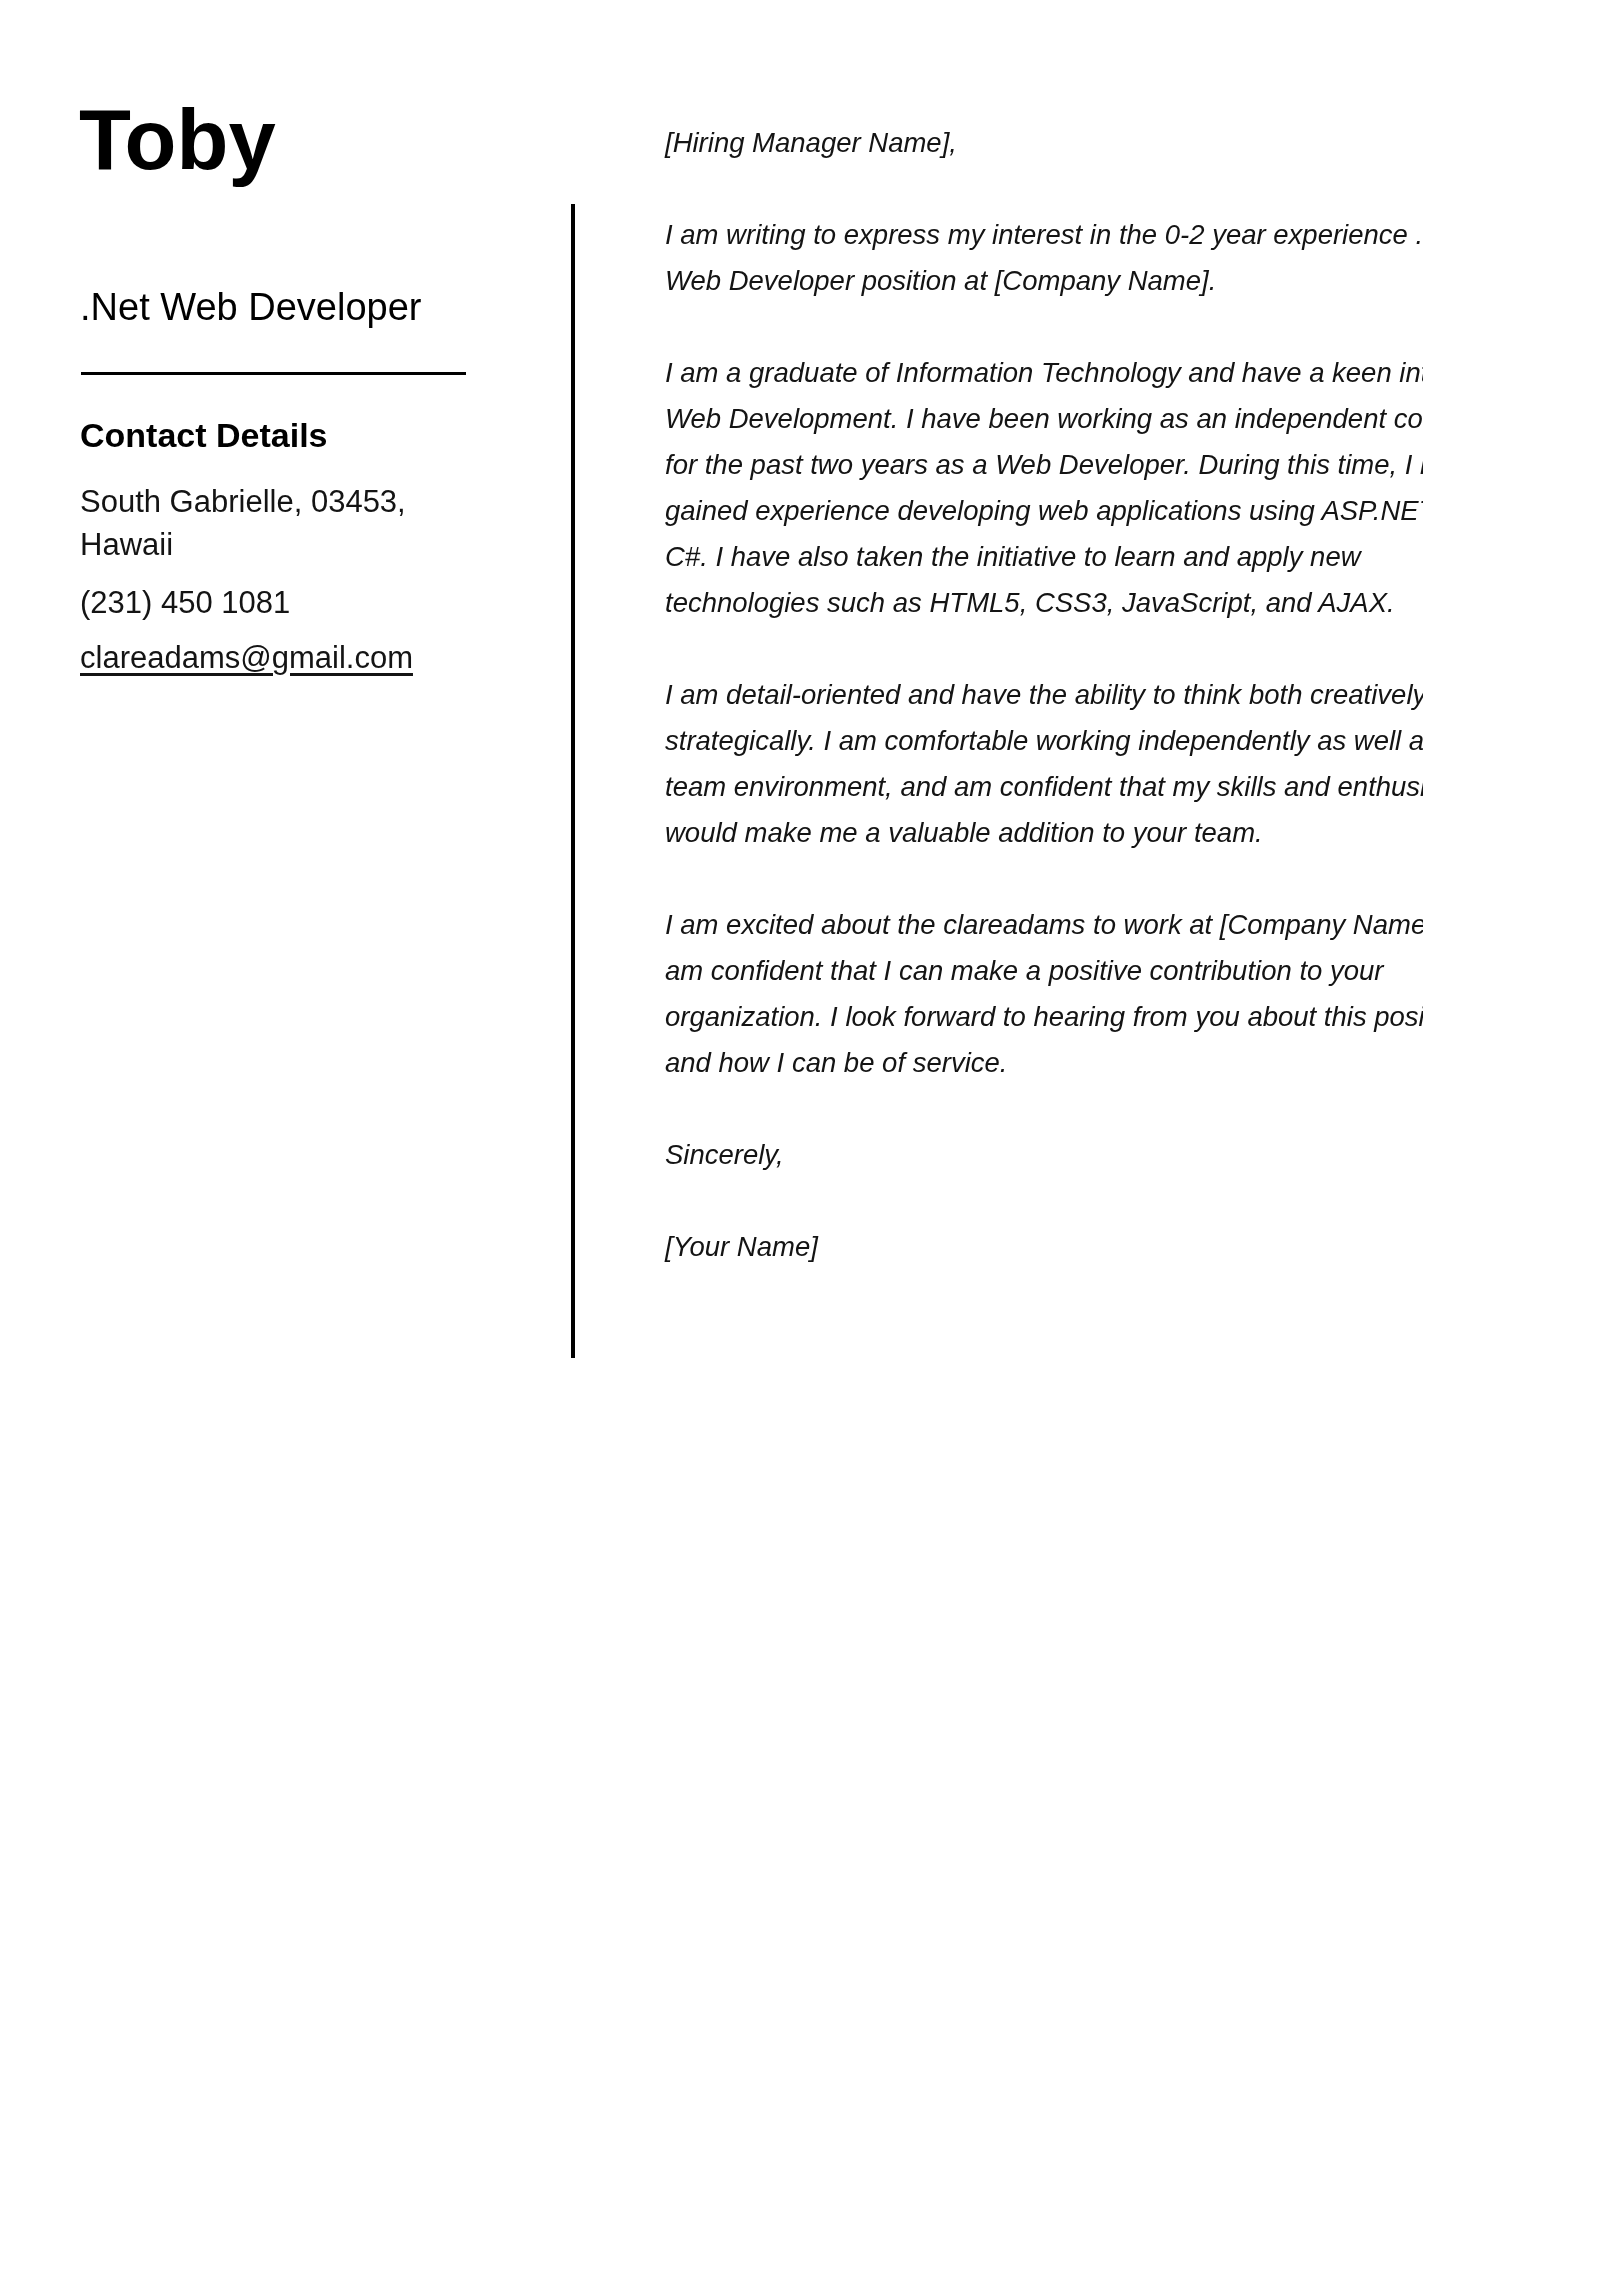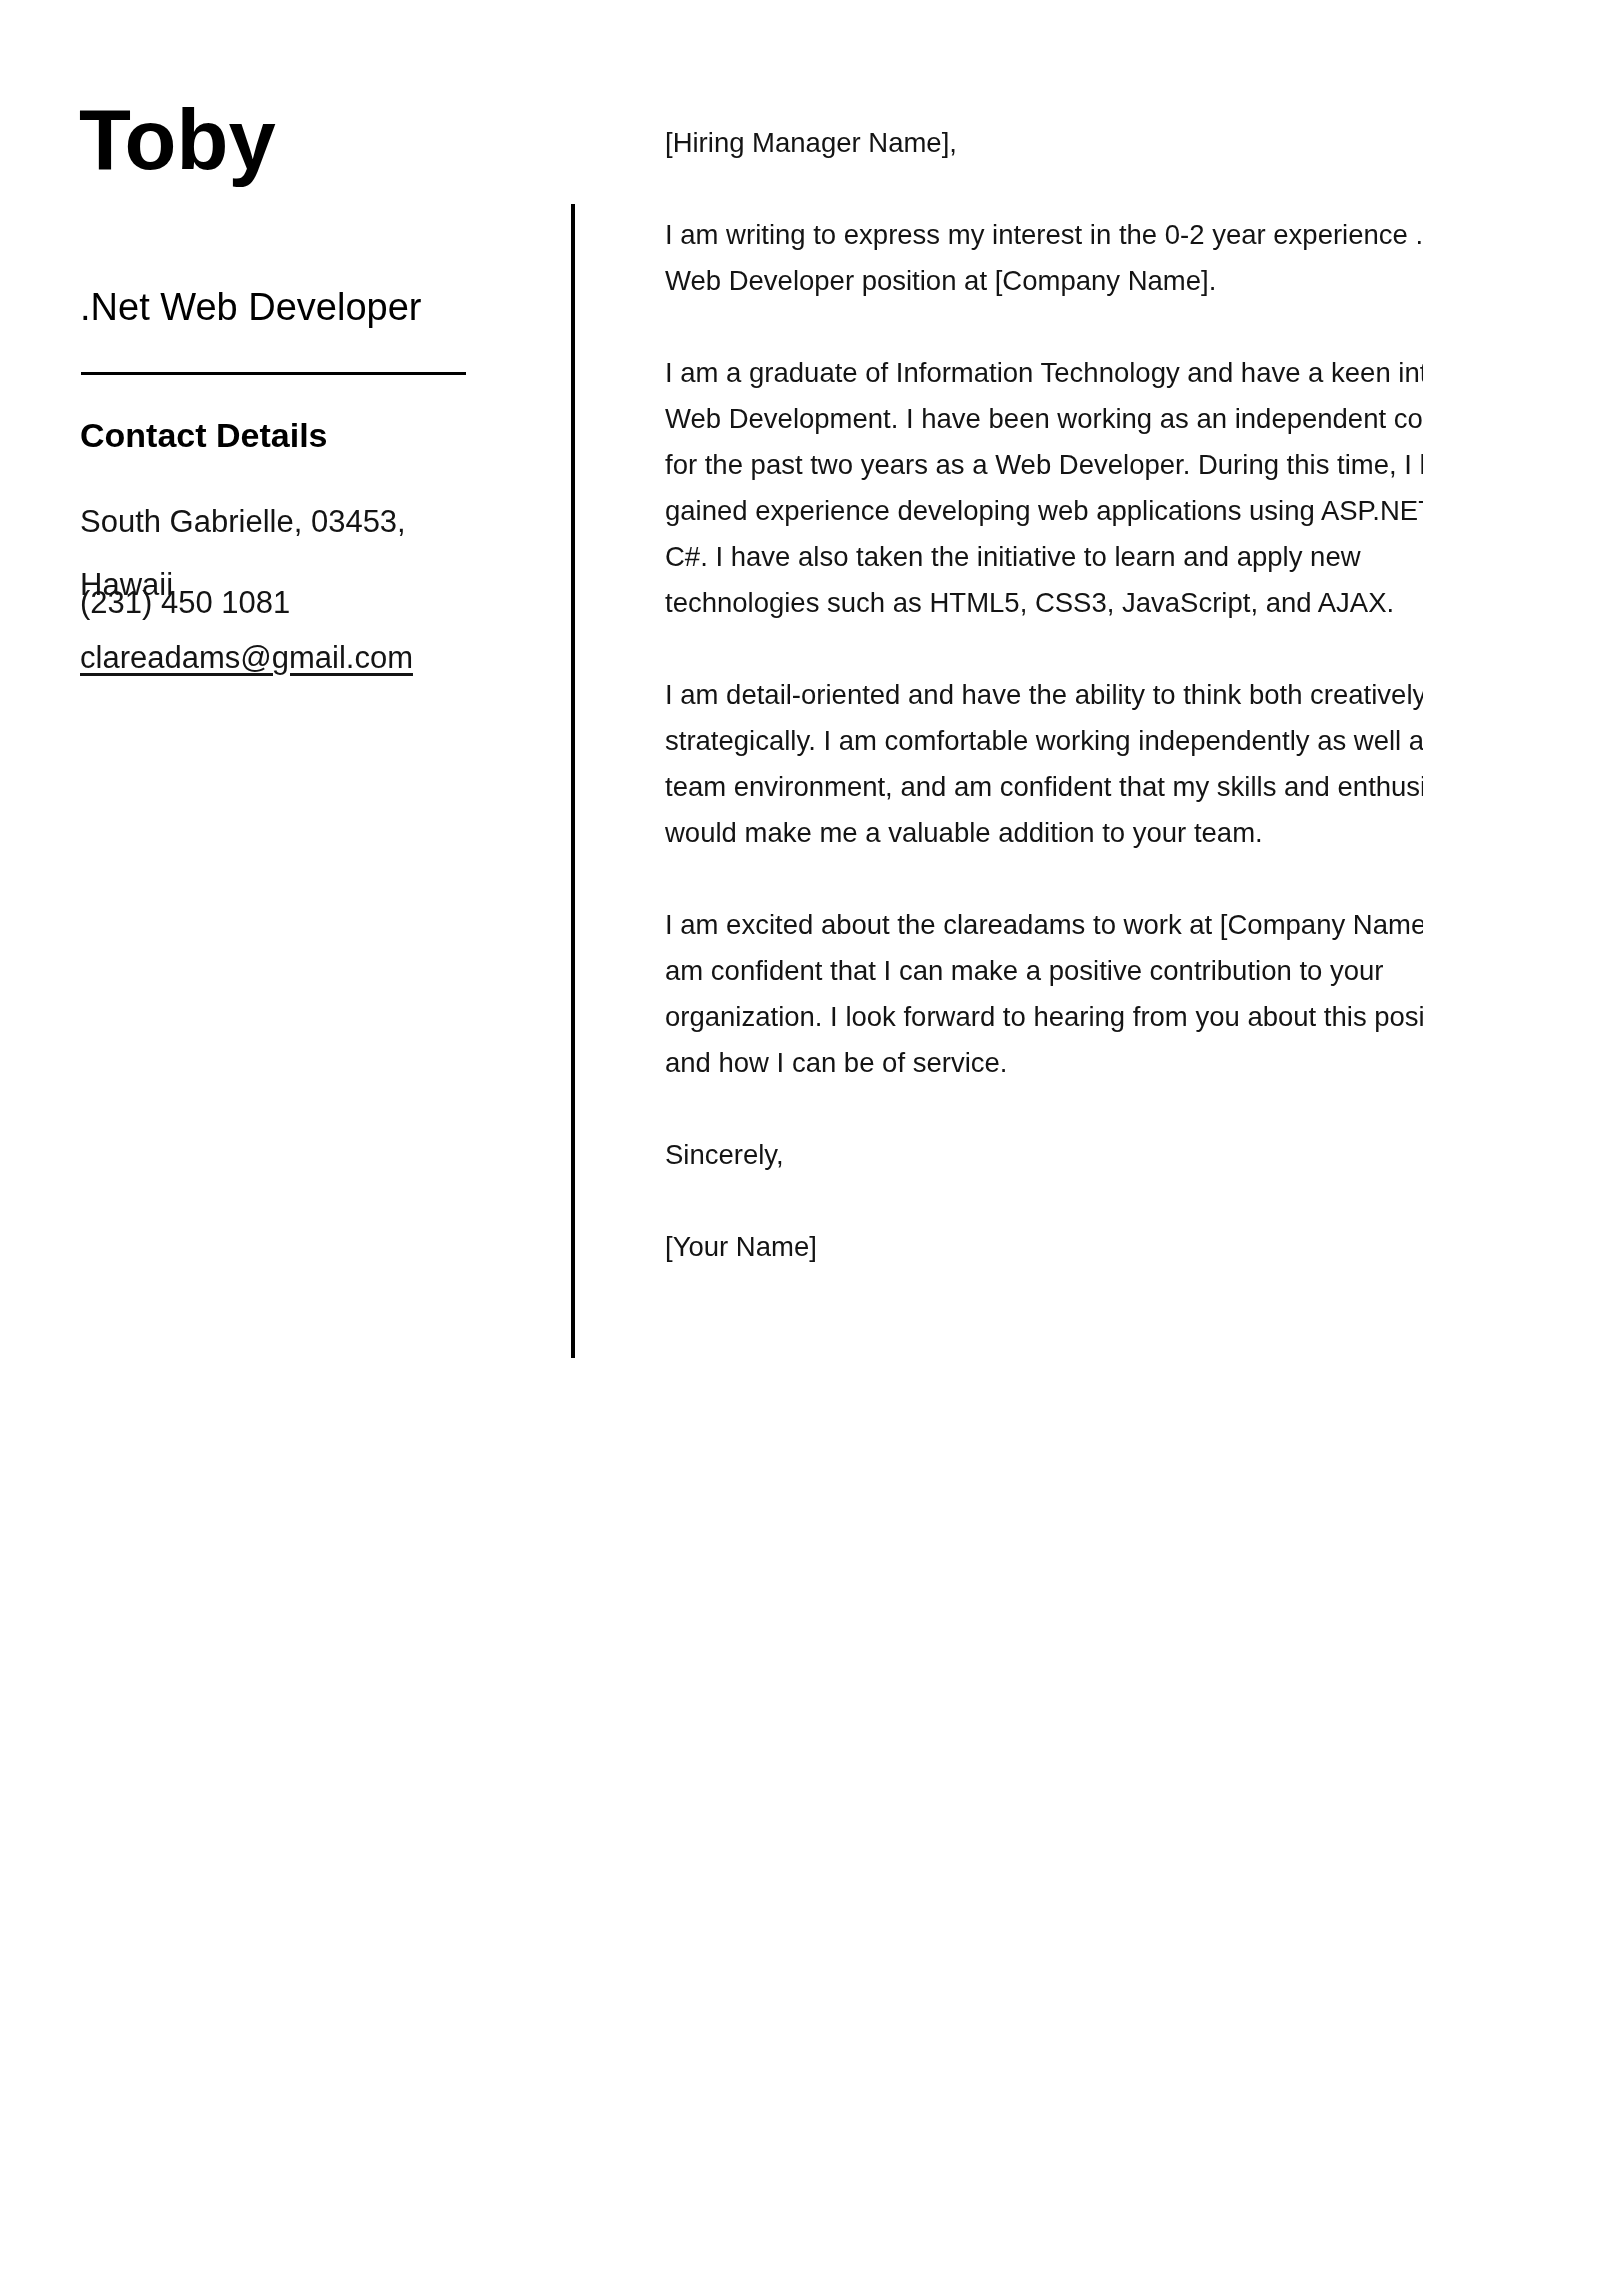--- a/index.html
+++ b/index.html
@@ -115,6 +115,7 @@
   .letter p {
     margin: 0 8px 46px 0;
     padding: 0;
+    font-style: italic;
   }
 </style>
 </head>

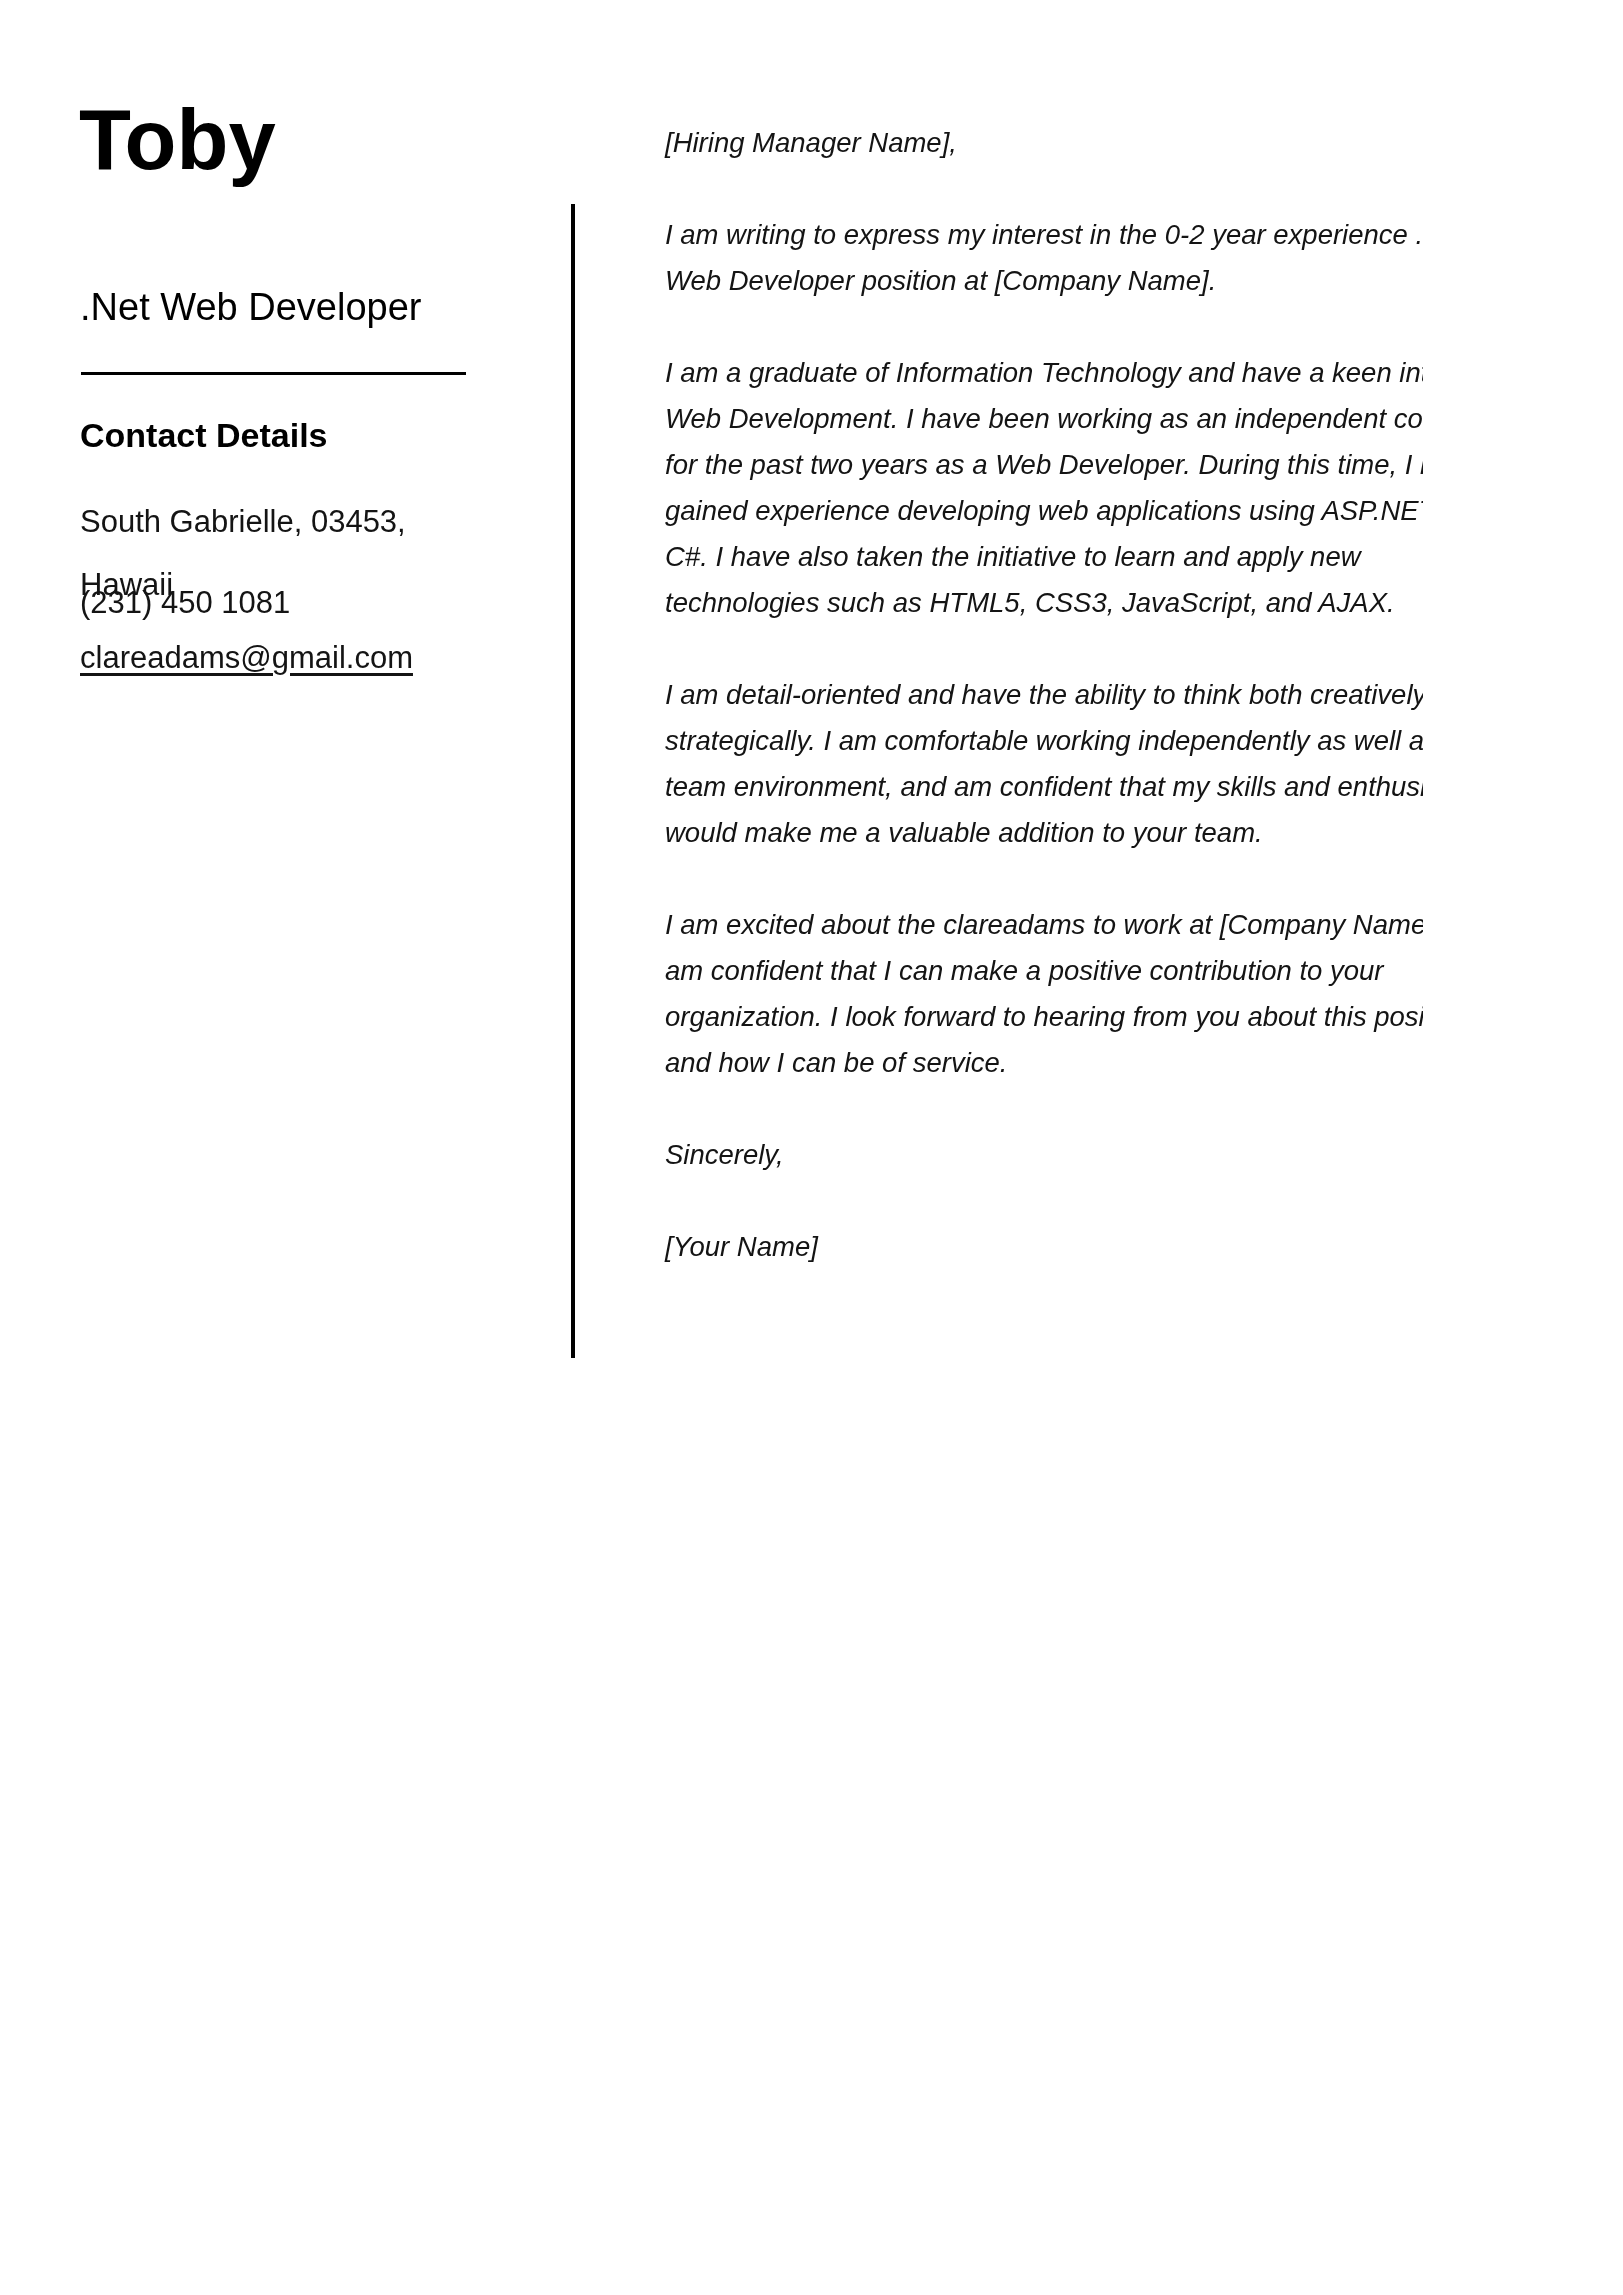--- a/index.html
+++ b/index.html
@@ -70,7 +70,7 @@
     font-weight: 400;
     color: #141414;
   }
-  .contact-address span { display: block; margin-top: 20px; }
+  .contact-address span { display: block; }
 
   .contact-phone {
     position: absolute;

